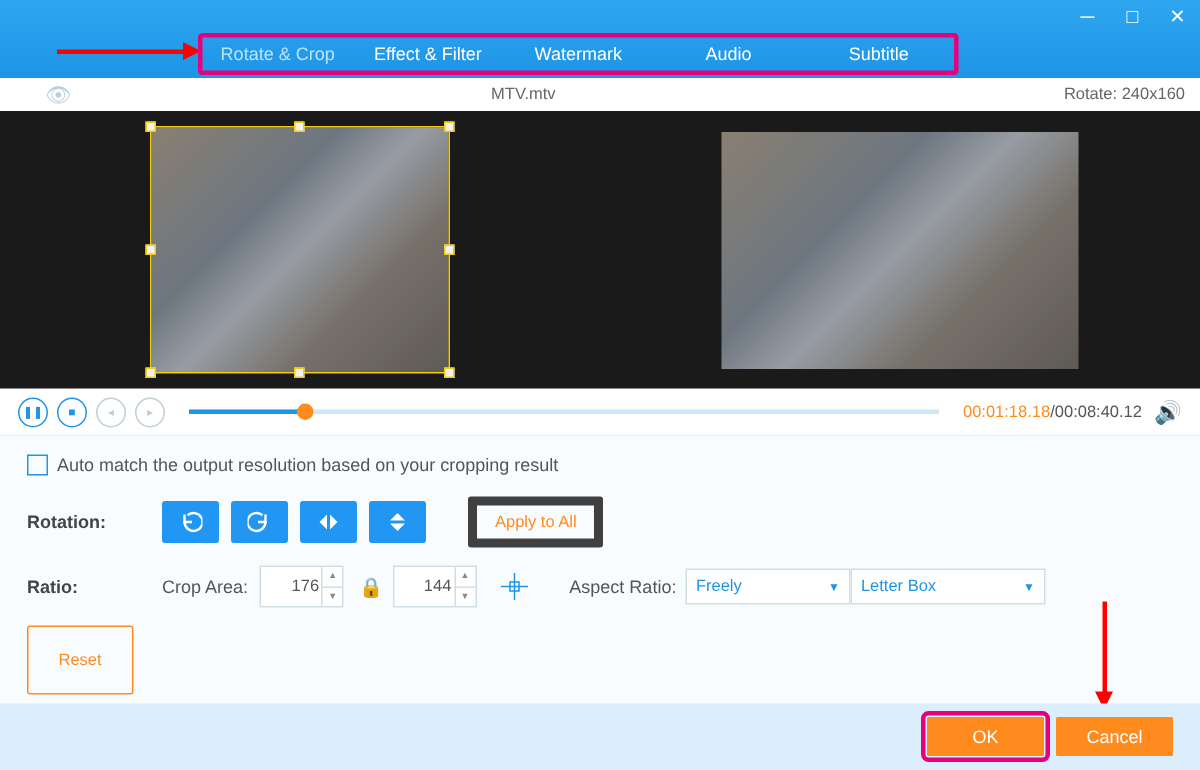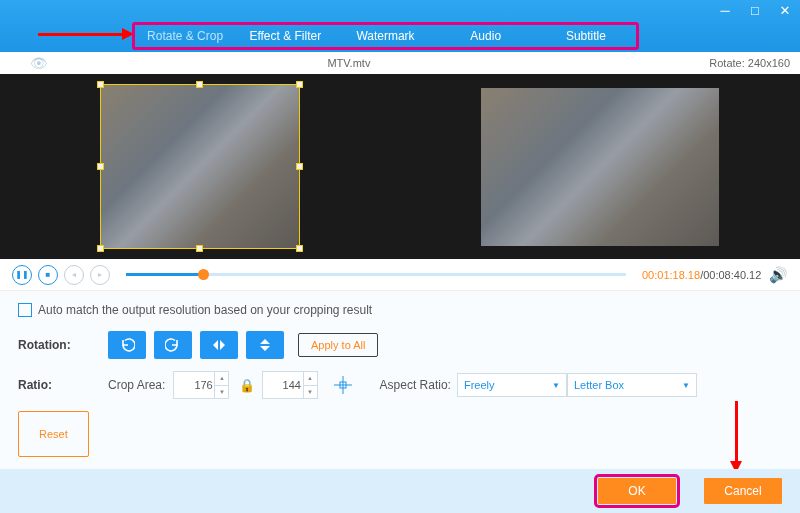--- a/index.html
+++ b/index.html
@@ -46,7 +46,7 @@
 .row{display:flex;align-items:center;margin-bottom:12px}
 .lbl{width:90px;font-size:12px;font-weight:600;color:#444}
 .rbtn{width:38px;height:28px;background:#2196f3;display:flex;align-items:center;justify-content:center;margin-right:8px;color:#fff;font-size:14px;border-radius:2px}
-.apply-all{border:1px solid #404040;color:#ff8a1e;padding:5px 12px;font-size:11px;margin-left:6px;border-radius:2px}
+.apply-all{border:6px solid #404040;color:#ff8a1e;padding:5px 12px;font-size:11px;margin-left:20px;border-radius:2px}
 .numfield{border:1px solid #cfdde6;height:28px;width:56px;display:flex;align-items:center;padding-left:20px;font-size:11px;background:#fff;position:relative;margin-right:4px}
 .spin{position:absolute;right:0;top:0;width:14px;height:100%;display:flex;flex-direction:column;border-left:1px solid #cfdde6}
 .spin span{flex:1;display:flex;align-items:center;justify-content:center;font-size:6px;color:#888}

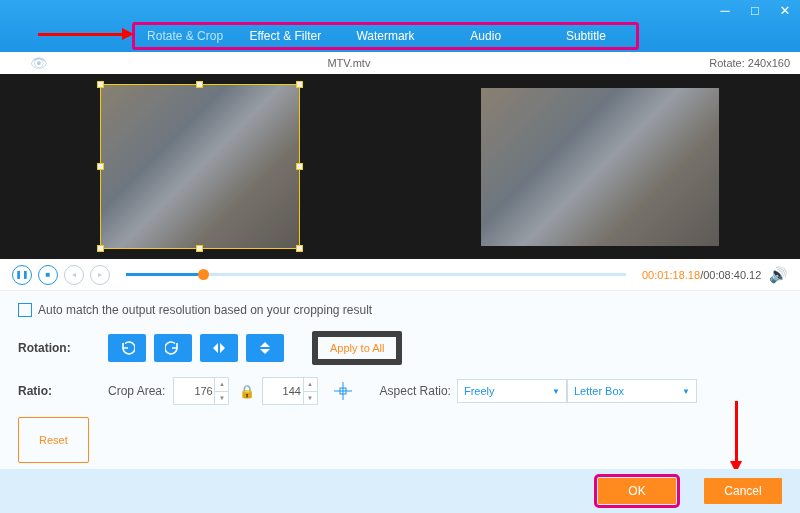--- a/index.html
+++ b/index.html
@@ -58,7 +58,7 @@
 .ml{margin-left:26px}
 .reset{border:1px solid #ff8a1e;color:#ff8a1e;padding:16px 20px;font-size:11px;border-radius:2px;display:inline-block}
 
-.footer{position:absolute;bottom:0;left:0;right:0;height:44px;background:#daeefb;display:flex;align-items:center;justify-content:flex-end;padding-right:18px;gap:28px}
+.footer{position:absolute;bottom:0;left:0;right:0;height:44px;background:#daeefb;display:flex;align-items:center;justify-content:flex-end;padding-right:18px;gap:8px}
 .btn{width:78px;height:26px;display:flex;align-items:center;justify-content:center;font-size:12px;color:#fff;border-radius:1px}
 .ok{background:#ff8a1e;outline:3px solid #e6007e;outline-offset:1px}
 .cancel{background:#ff8a1e}

